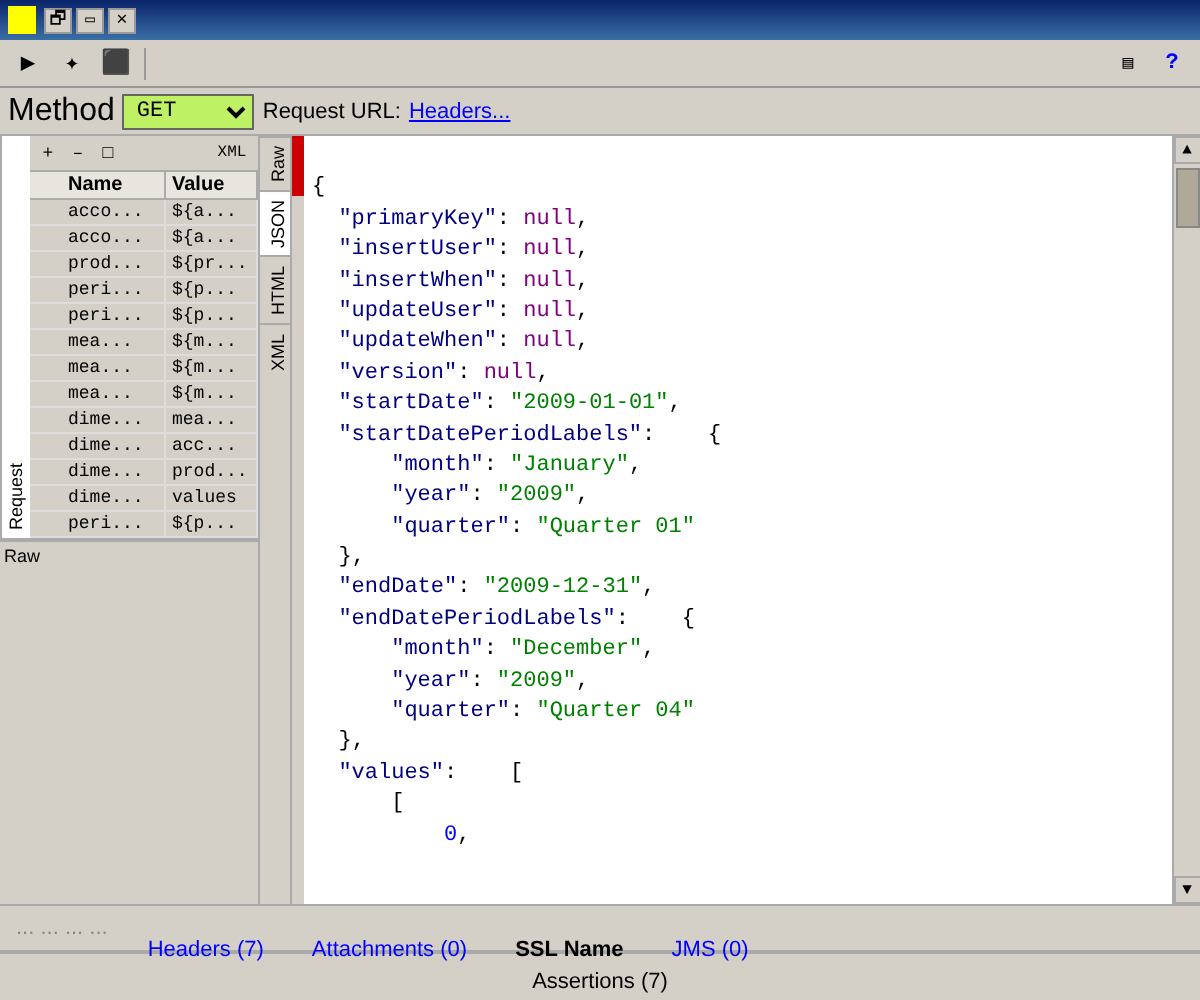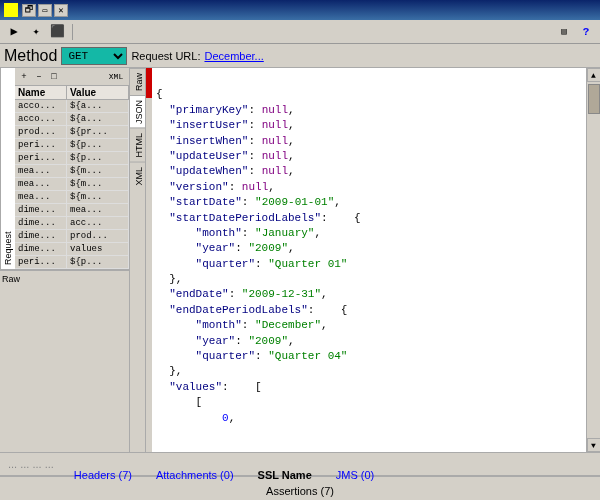--- a/index.html
+++ b/index.html
@@ -48,7 +48,7 @@
       height: 18px;
       font-size: 11px;
       border: 1px solid #666;
-      background: #14b8a6;
+      background: #bef264;
       padding: 0 2px;
     }
     .url-label { font-family: Arial, sans-serif; font-size: 11px; }

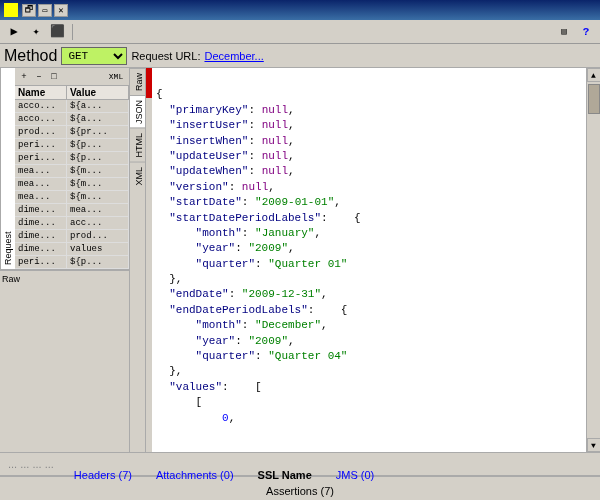--- a/index.html
+++ b/index.html
@@ -235,7 +235,7 @@
     <option>DELETE</option>
   </select>
   <span class="url-label">Request URL:</span>
-  <span class="download-btn">December...</span>
+  <span class="download-btn">Headers...</span>
 </div>
 
 <div class="main-area">

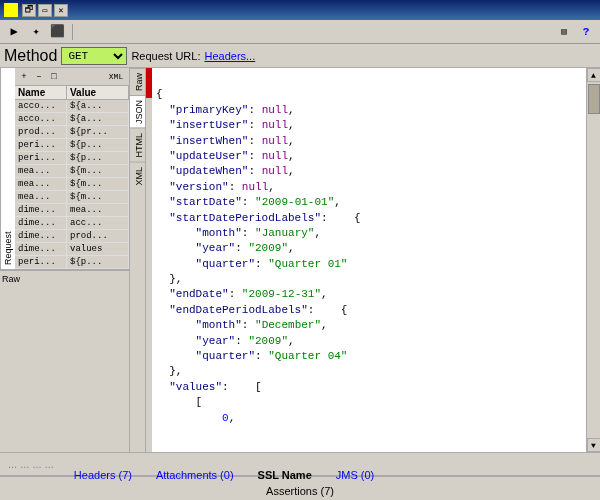--- a/index.html
+++ b/index.html
@@ -93,7 +93,7 @@
     .params-header div { font-family: Arial, sans-serif; font-size: 10px; font-weight: bold; padding: 1px 3px; border-right: 1px solid #aaa; }
     .param-row { display: flex; border-bottom: 1px solid #ddd; }
     .param-row div { font-family: 'Courier New', monospace; font-size: 9px; padding: 1px 3px; border-right: 1px solid #ddd; overflow: hidden; text-overflow: ellipsis; white-space: nowrap; }
-    .param-name { width: 52px; }
+    .param-name { width: 52px; margin-left: 16px; }
     .param-val { flex: 1; }
 
     

